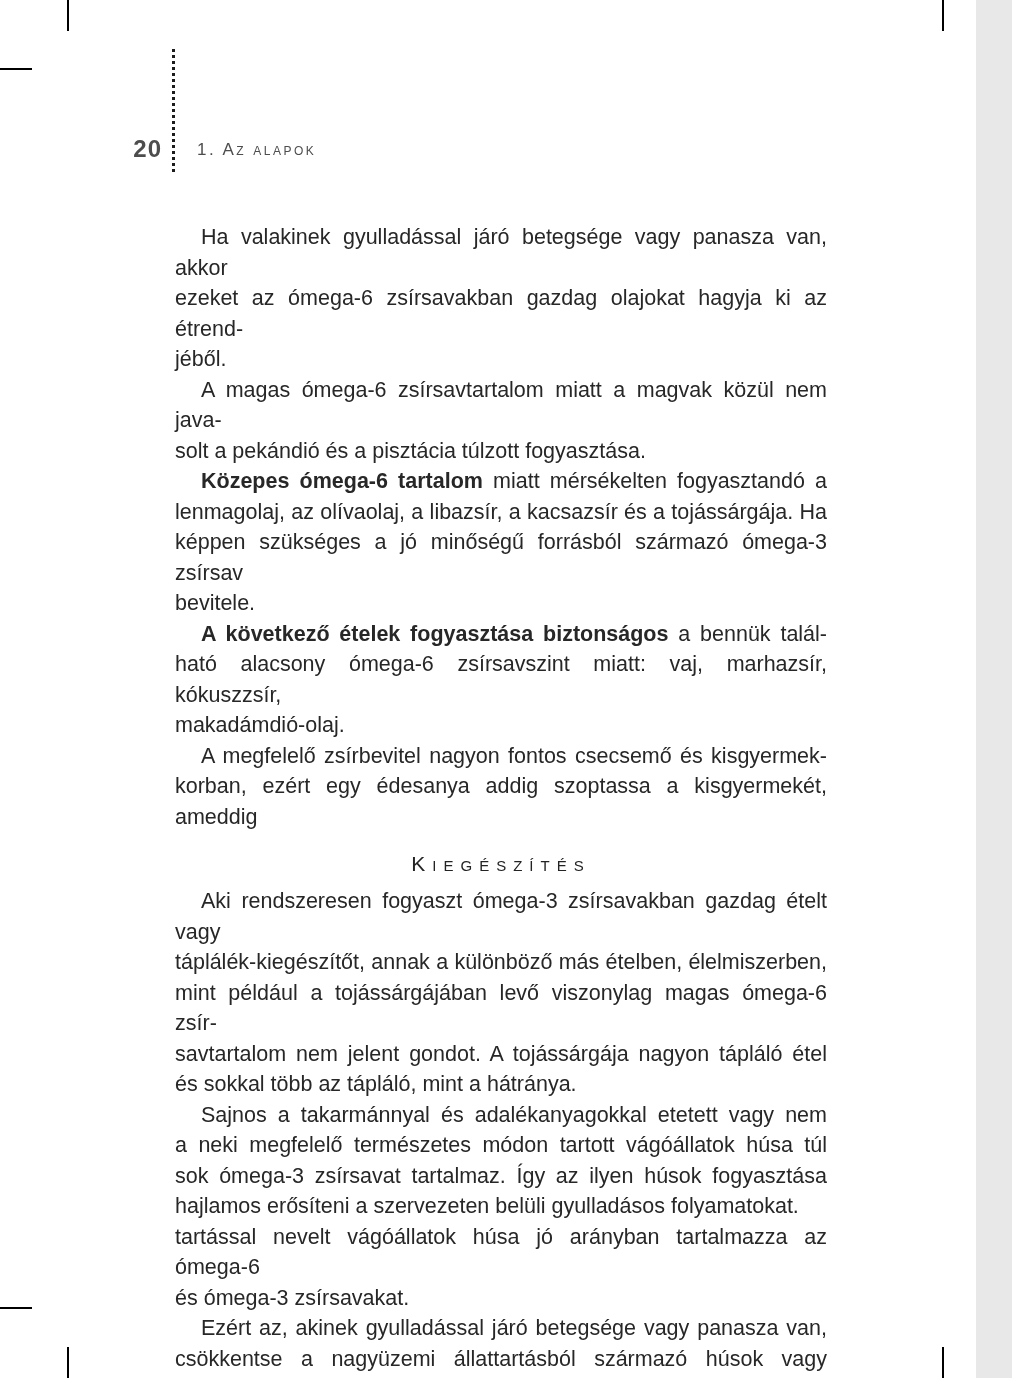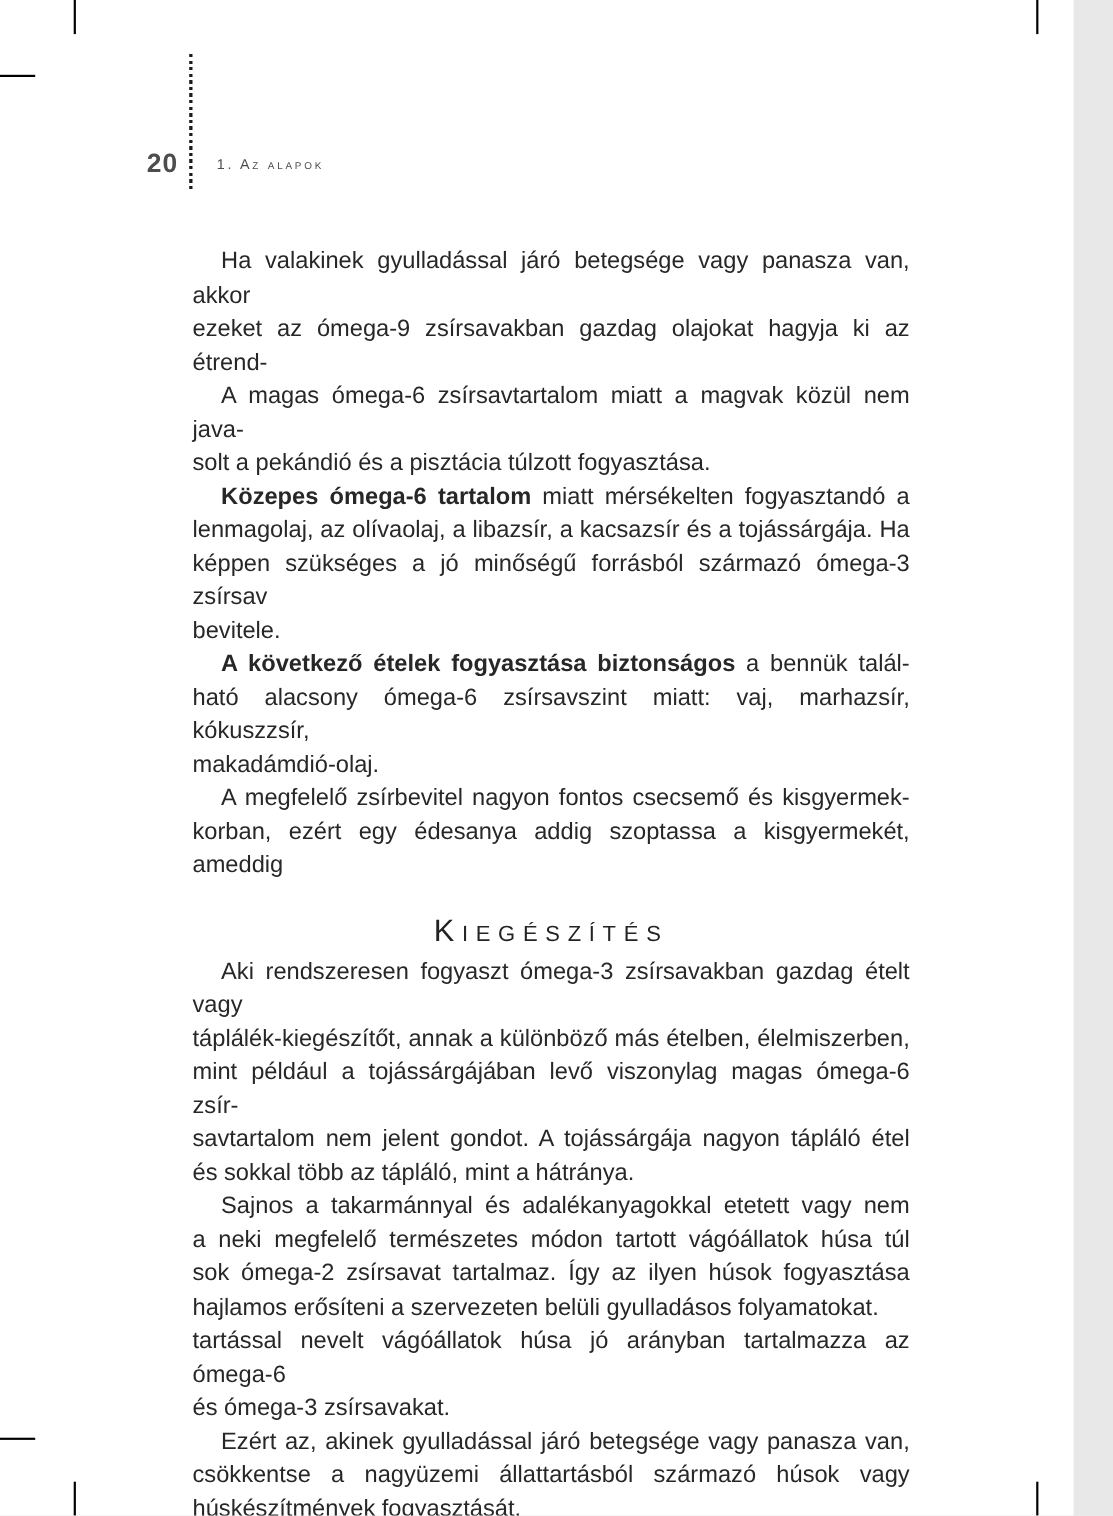--- a/index.html
+++ b/index.html
@@ -43,7 +43,7 @@
   }
   .running{
     position:absolute;left:197px;top:139px;
-    font-variant:small-caps;font-size:13px;line-height:22px;
+    font-variant:small-caps;font-size:17px;line-height:22px;
     letter-spacing:2.5px;color:var(--muted);
   }
 

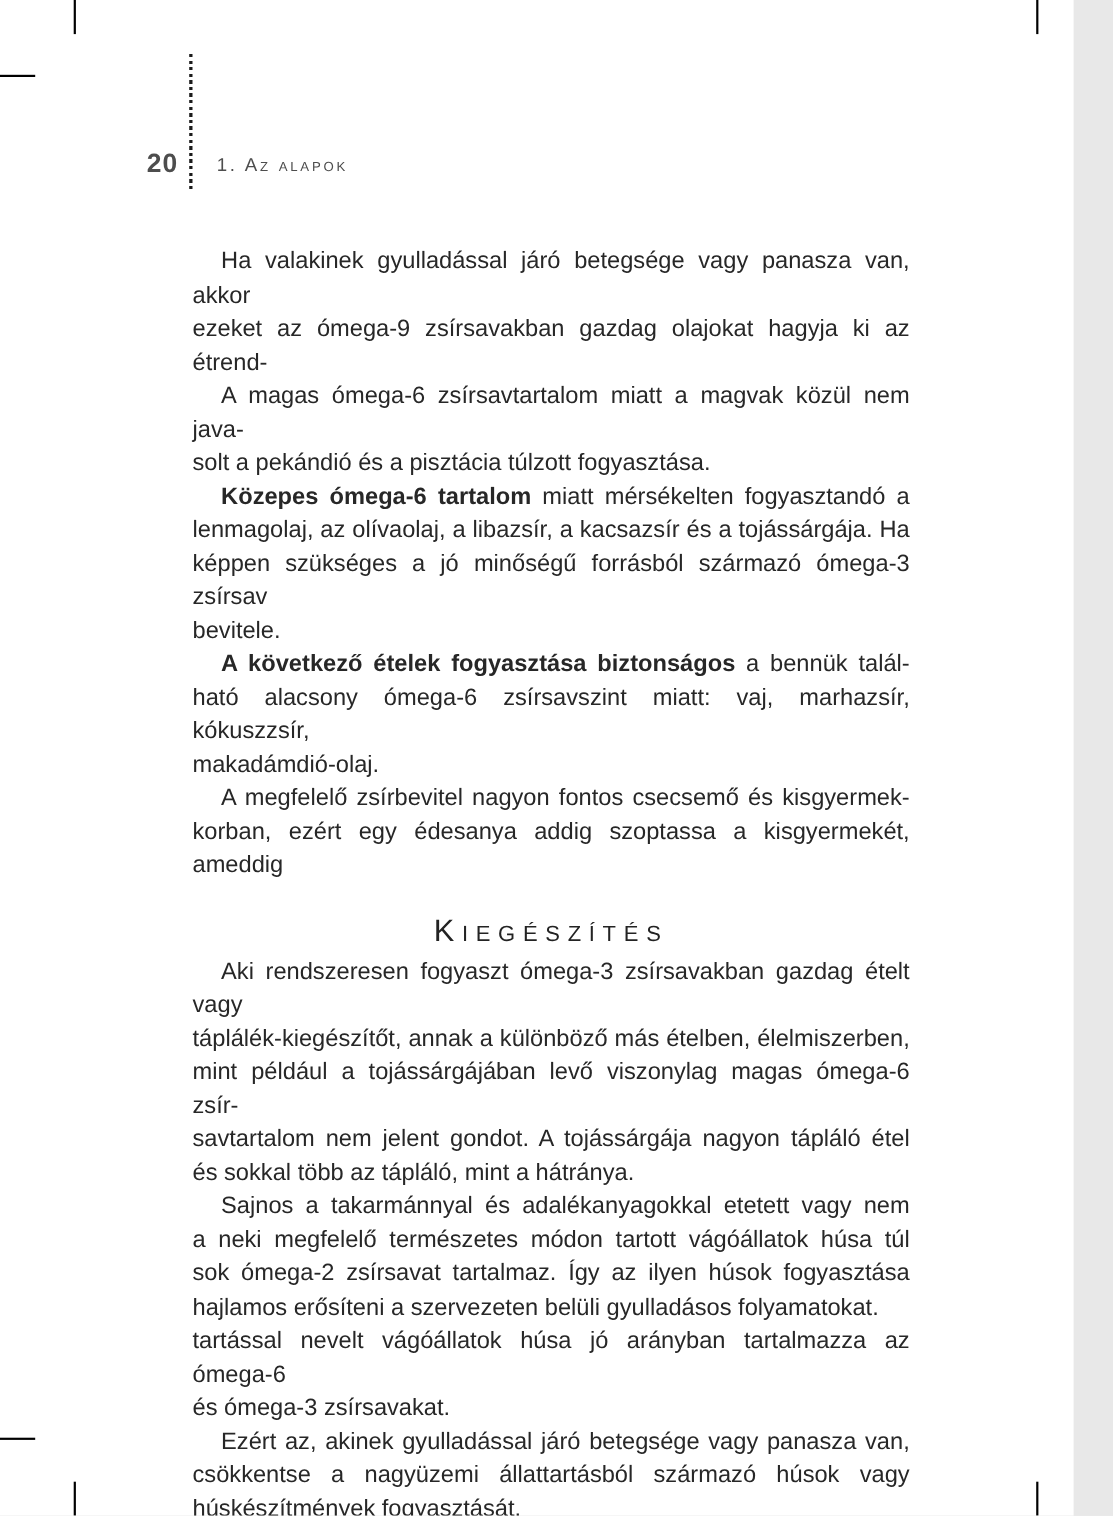--- a/index.html
+++ b/index.html
@@ -88,7 +88,7 @@
   <main class="textcol" id="text-column">
       <div class="para">
         <div class="line first just">Ha valakinek gyulladással járó betegsége vagy panasza van, akkor</div>
-        <div class="line just">ezeket az ómega-9 zsírsavakban gazdag olajokat hagyja ki az étrend-</div>
+        <div class="line just">ezeket az ómega-6 zsírsavakban gazdag olajokat hagyja ki az étrend-</div>
       </div>
       <div class="para">
         <div class="line first just">A magas ómega-6 zsírsavtartalom miatt a magvak közül nem java-</div>

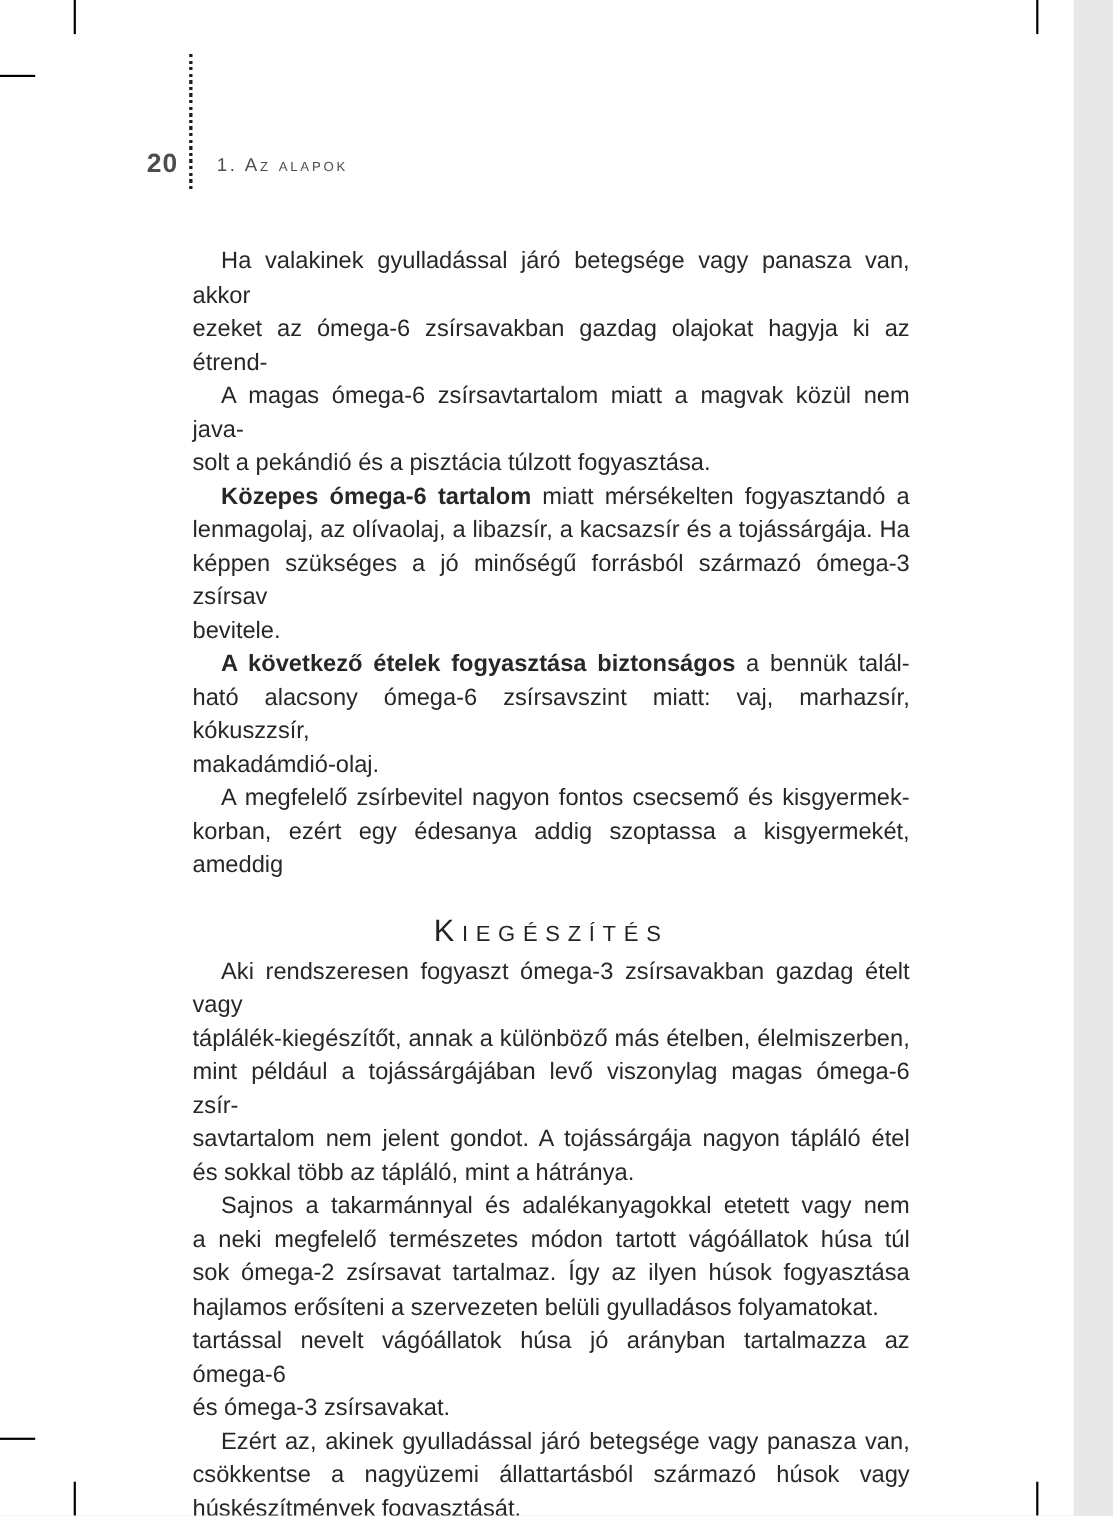--- a/index.html
+++ b/index.html
@@ -89,6 +89,7 @@
       <div class="para">
         <div class="line first just">Ha valakinek gyulladással járó betegsége vagy panasza van, akkor</div>
         <div class="line just">ezeket az ómega-6 zsírsavakban gazdag olajokat hagyja ki az étrend-</div>
+        <div class="line">jéből.</div>
       </div>
       <div class="para">
         <div class="line first just">A magas ómega-6 zsírsavtartalom miatt a magvak közül nem java-</div>

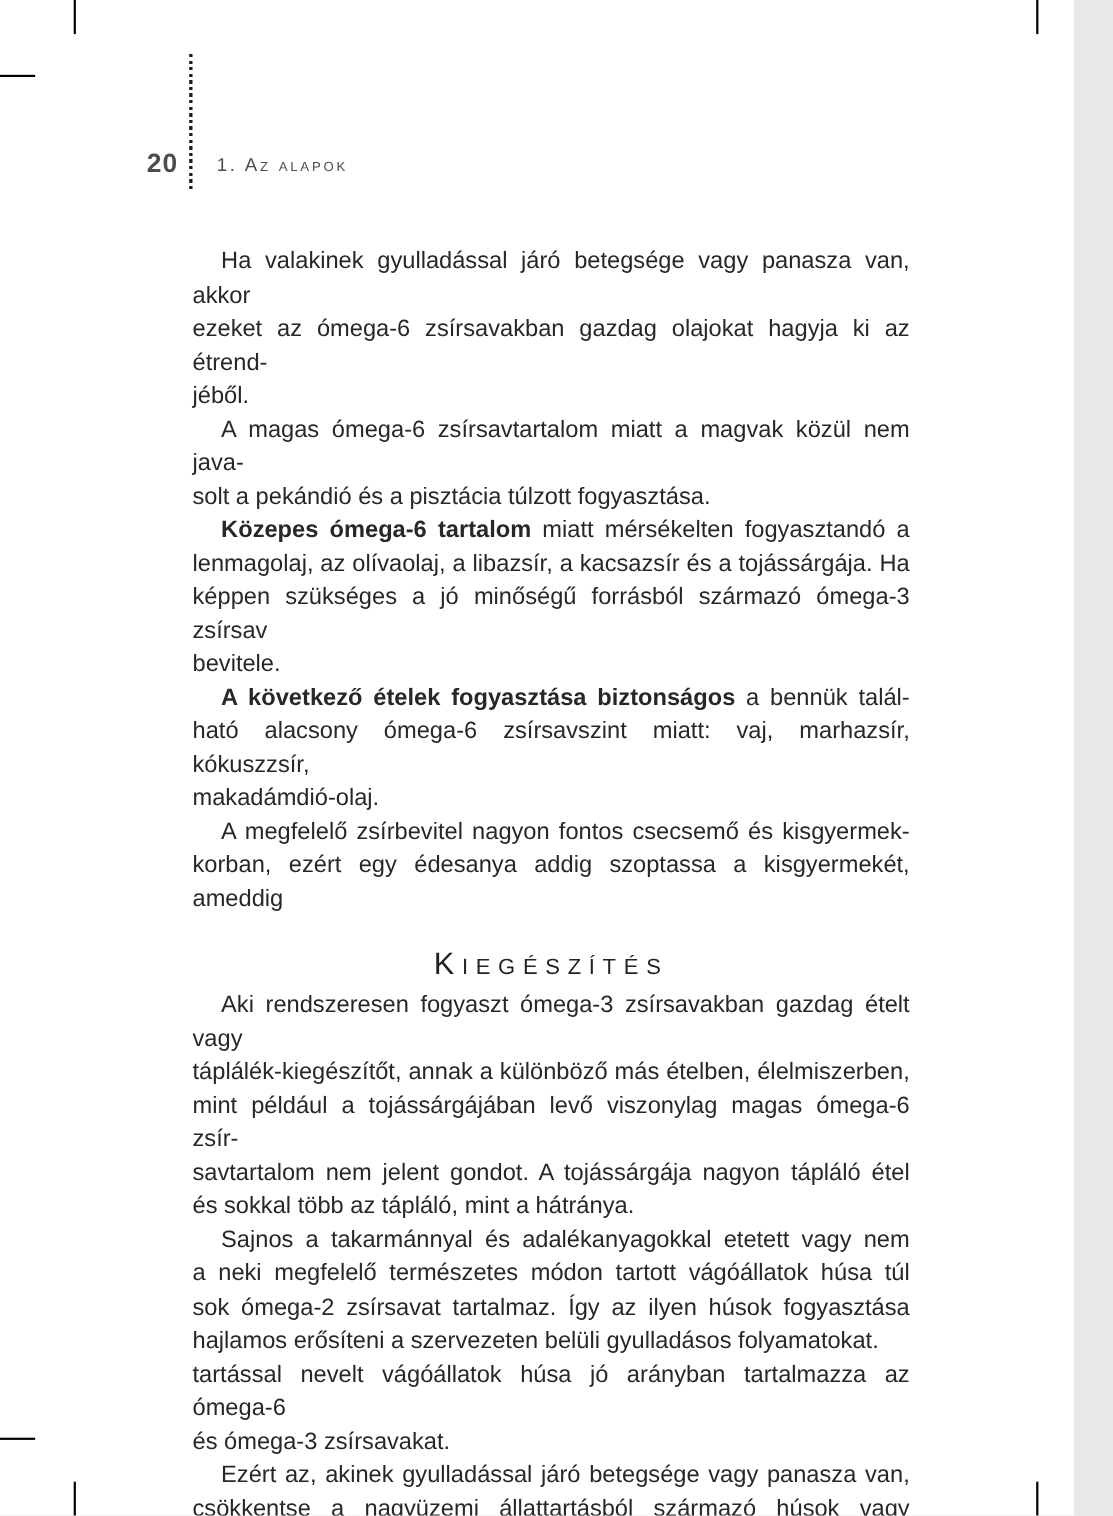--- a/index.html
+++ b/index.html
@@ -58,11 +58,11 @@
   .line.just{text-align:justify;text-align-last:justify;}
   .line b{font-weight:700;}
   .section-heading{
-    margin:24px 0 2px 0;
+    margin:12px 0 2px 0;
     line-height:40px;
     text-align:center;
     font-variant:small-caps;
-    font-size:28px;
+    font-size:21px;
     letter-spacing:7px;
     color:#232323;
   }

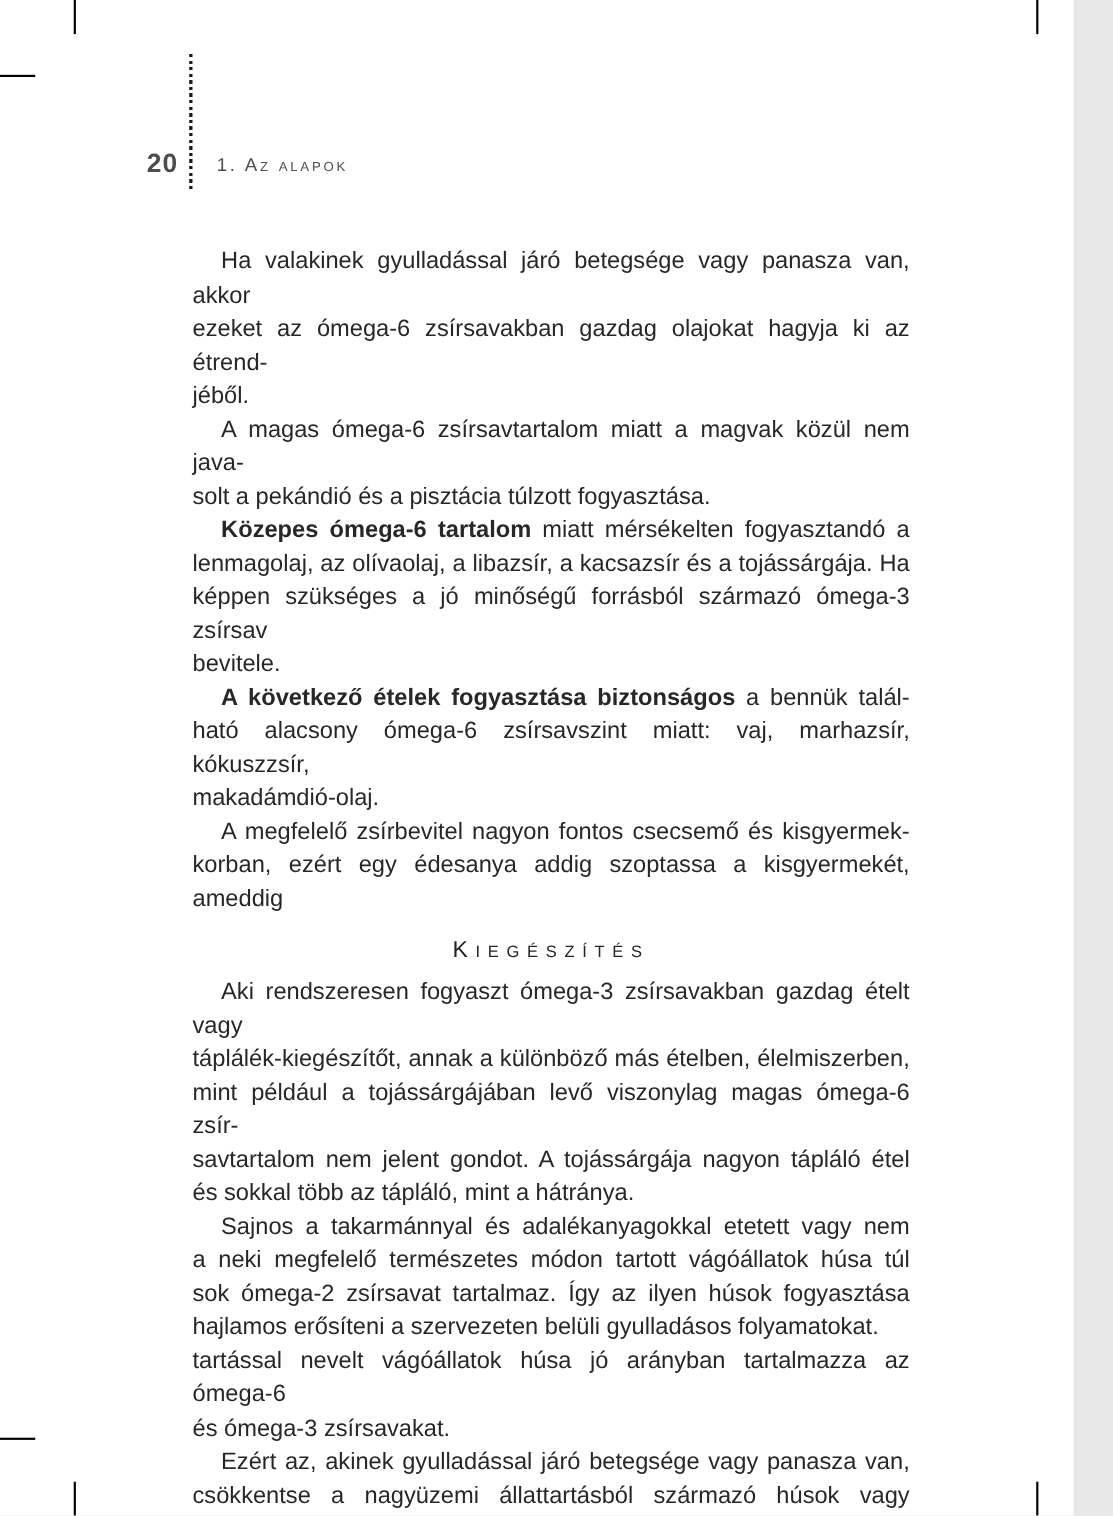--- a/index.html
+++ b/index.html
@@ -121,7 +121,7 @@
       <div class="para">
         <div class="line first just">Sajnos a takarmánnyal és adalékanyagokkal etetett vagy nem</div>
         <div class="line just">a neki megfelelő természetes módon tartott vágóállatok húsa túl</div>
-        <div class="line just">sok ómega-2 zsírsavat tartalmaz. Így az ilyen húsok fogyasztása</div>
+        <div class="line just">sok ómega-3 zsírsavat tartalmaz. Így az ilyen húsok fogyasztása</div>
         <div class="line">hajlamos erősíteni a szervezeten belüli gyulladásos folyamatokat.</div>
       </div>
       <div class="para">

